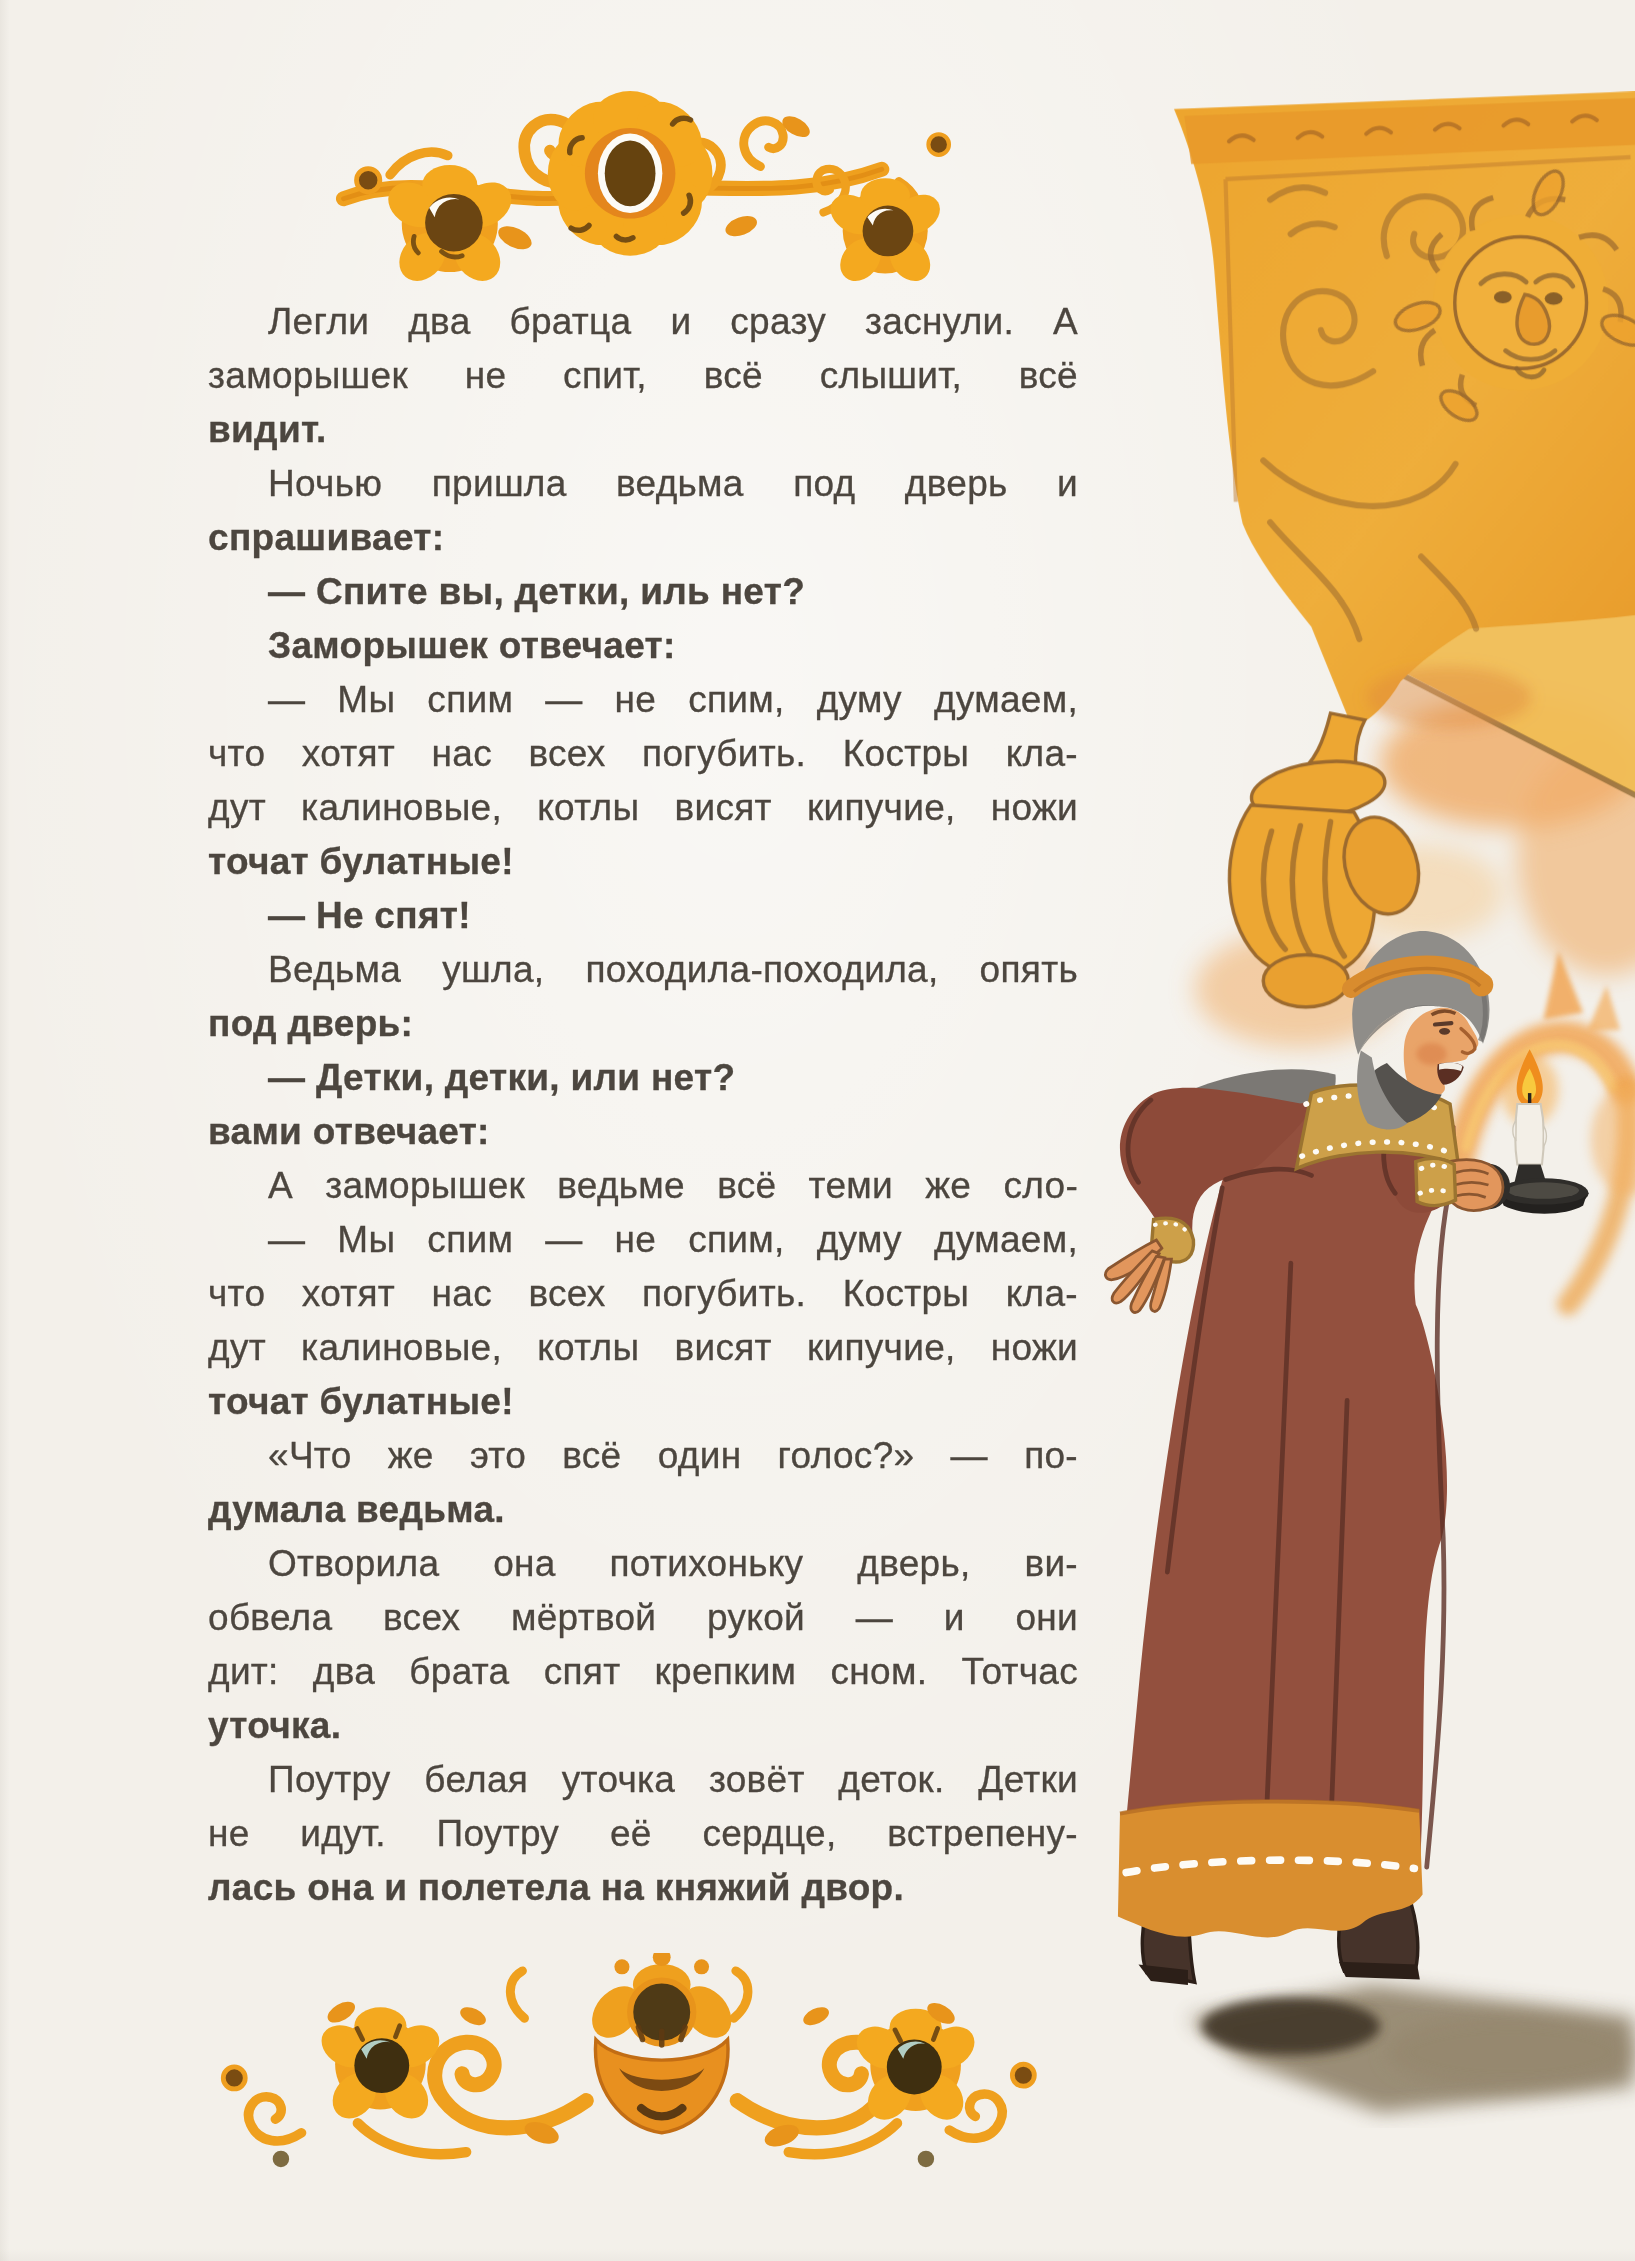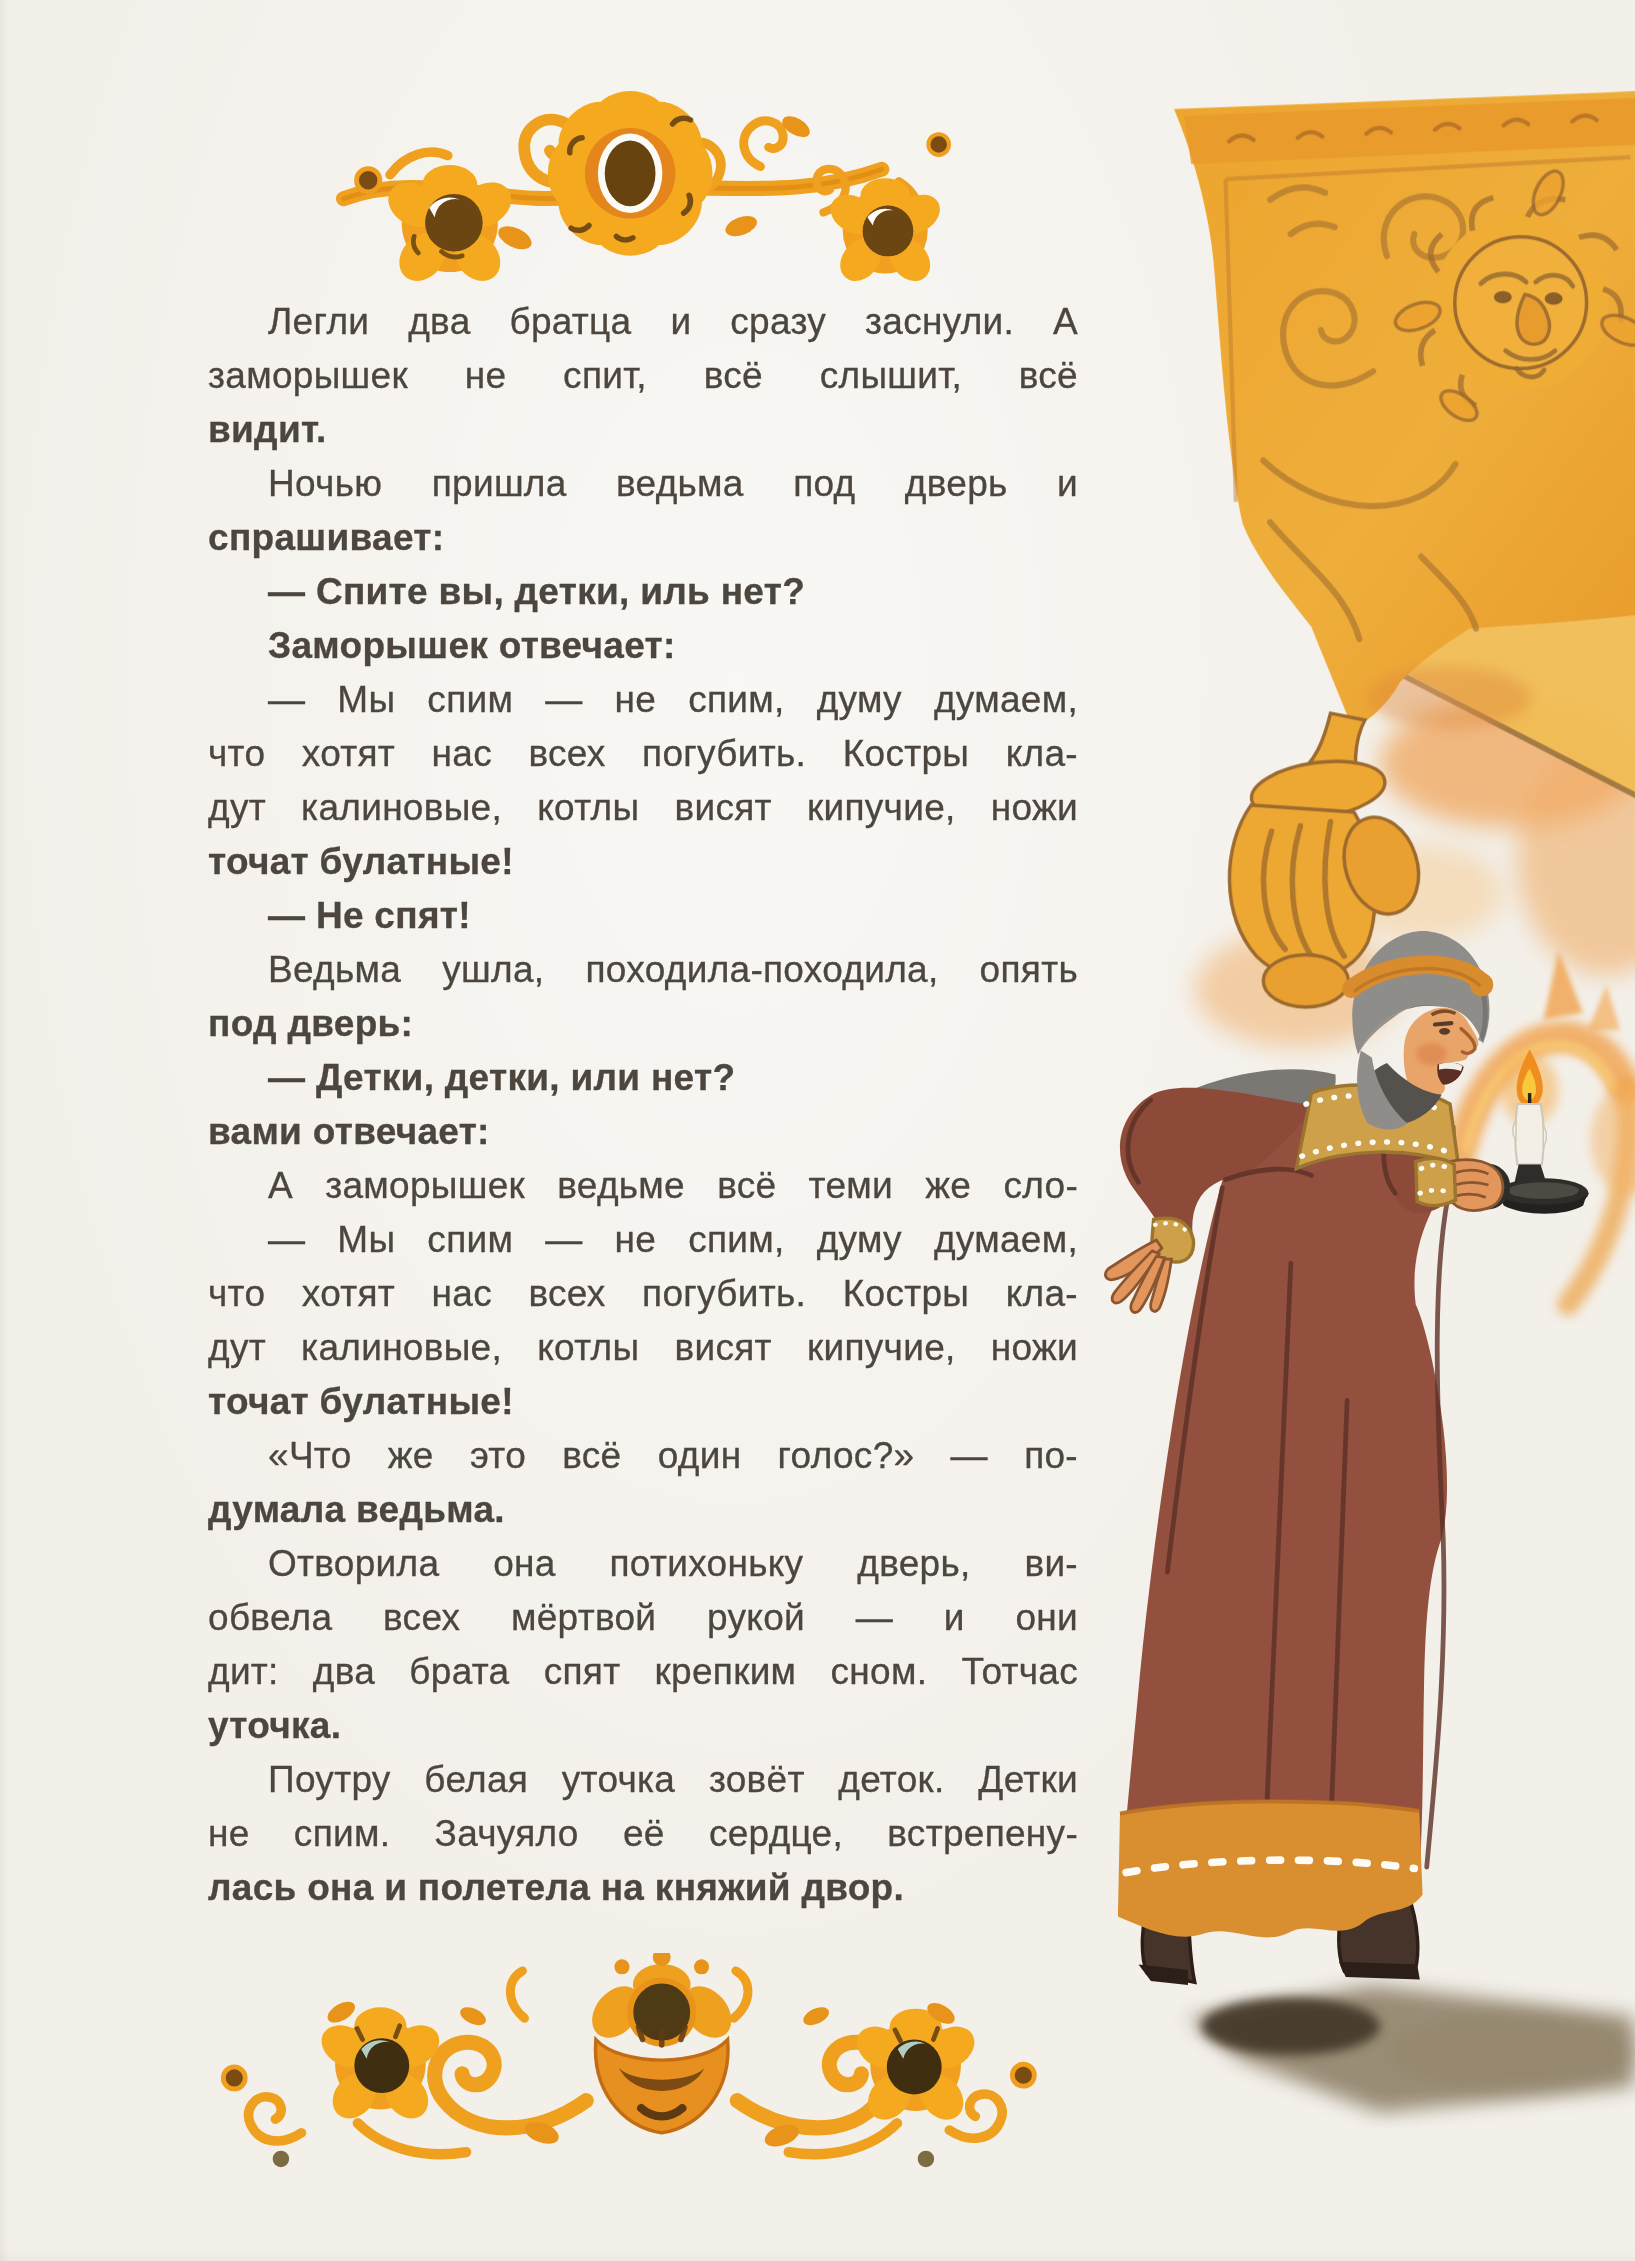--- a/index.html
+++ b/index.html
@@ -390,7 +390,7 @@
       <div class="line">дит: два брата спят крепким сном. Тотчас</div>
       <div class="line plast">уточка.</div>
       <div class="line pfirst">Поутру белая уточка зовёт деток. Детки</div>
-      <div class="line">не спим. Зачуяло её сердце, встрепену-</div>
+      <div class="line">не идут. Поутру её сердце, встрепену-</div>
       <div class="line plast">лась она и полетела на княжий двор.</div>
     </div>
 

